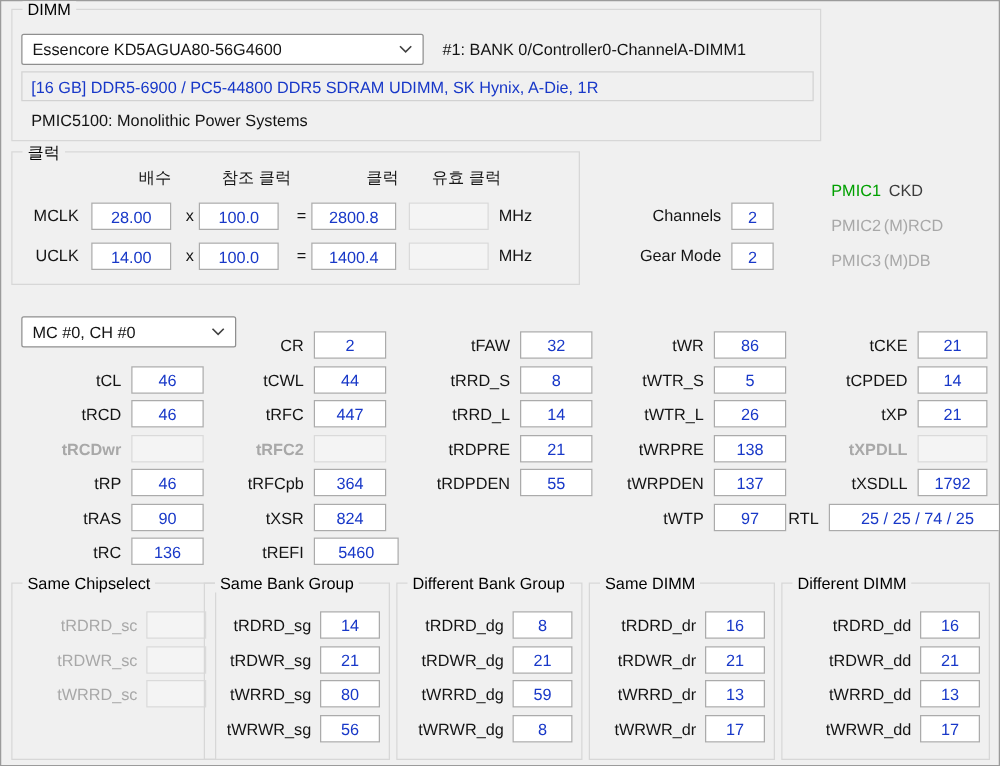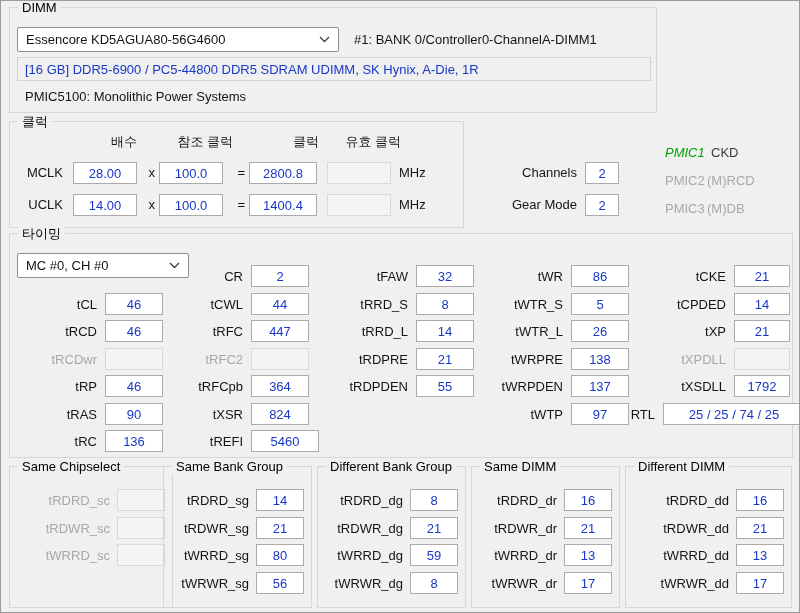--- a/index.html
+++ b/index.html
@@ -72,7 +72,7 @@
     color:var(--value-text,#1838c8); flex:0 0 auto;
   }
   .br1{top:22px}.br2{top:50px}.br3{top:77px}.br4{top:105px}
-  .pmic-active { color:var(--pmic-active,#00a000);font-style:italic; }
+  .pmic-active { color:var(--pmic-active,#00a000); }
   .pmic-val { color:#3c3c3c; }
   .chev { flex:0 0 auto; margin-left:6px; }
 </style>

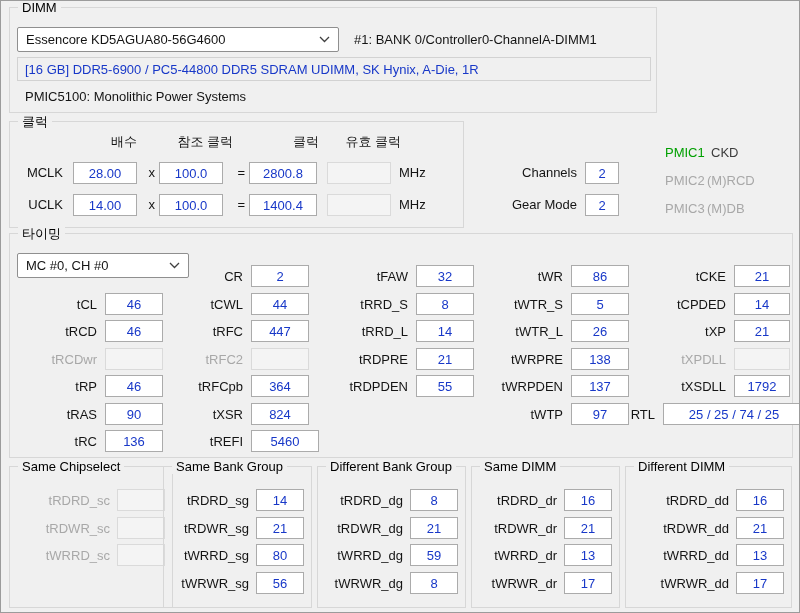--- a/index.html
+++ b/index.html
@@ -132,9 +132,6 @@
   <span class="txt dim" style="left:664px;top:200px">PMIC3</span>
   <span class="txt dim" style="left:706px;top:200px">(M)DB</span>
 
-  <div class="group" style="left:8px;top:232px;width:784px;height:225px">
-    <span class="gtitle">타이밍</span>
-  </div>
   <div class="combo" style="left:16px;top:252px;width:172px">
     <span class="ctext">MC #0, CH #0</span>
     <svg class="chev" width="11" height="7" viewBox="0 0 11 7">

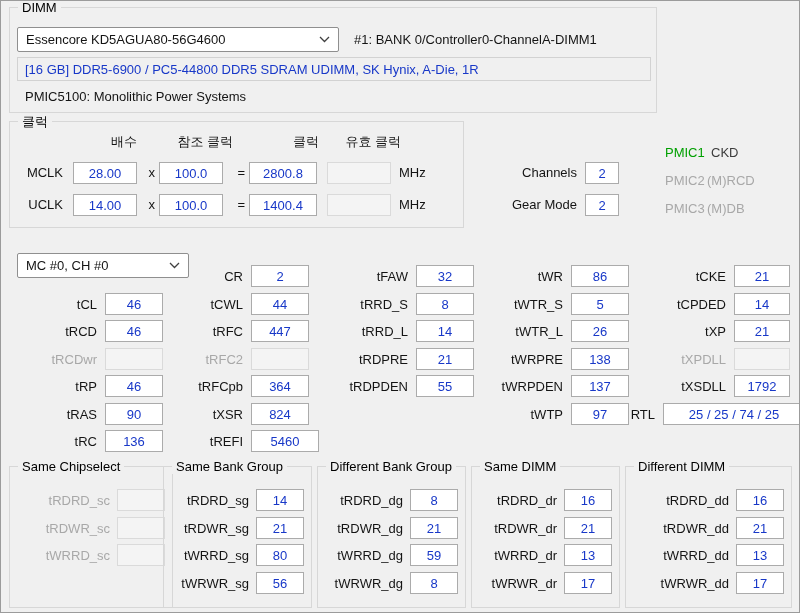--- a/index.html
+++ b/index.html
@@ -47,7 +47,7 @@
     display:flex; align-items:center; justify-content:center;
     color:var(--value-text,#1838c8);
   }
-  .cell.dis .lbl { color:var(--disabled-text,#a8a8a8); }
+  .cell.dis .lbl { color:var(--disabled-text,#a8a8a8);font-weight:bold; }
   
   .c1{left:36px}  .c1 .lbl{width:60px}
   .c2{left:180px} .c2 .lbl{width:62px}

